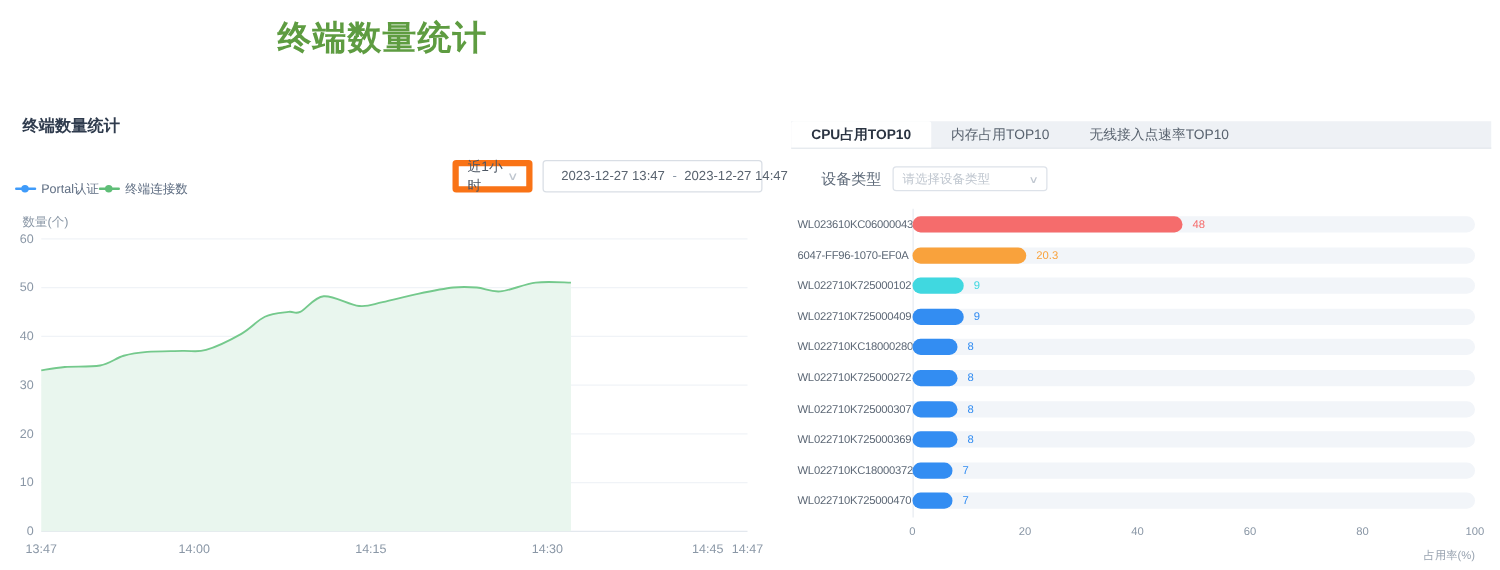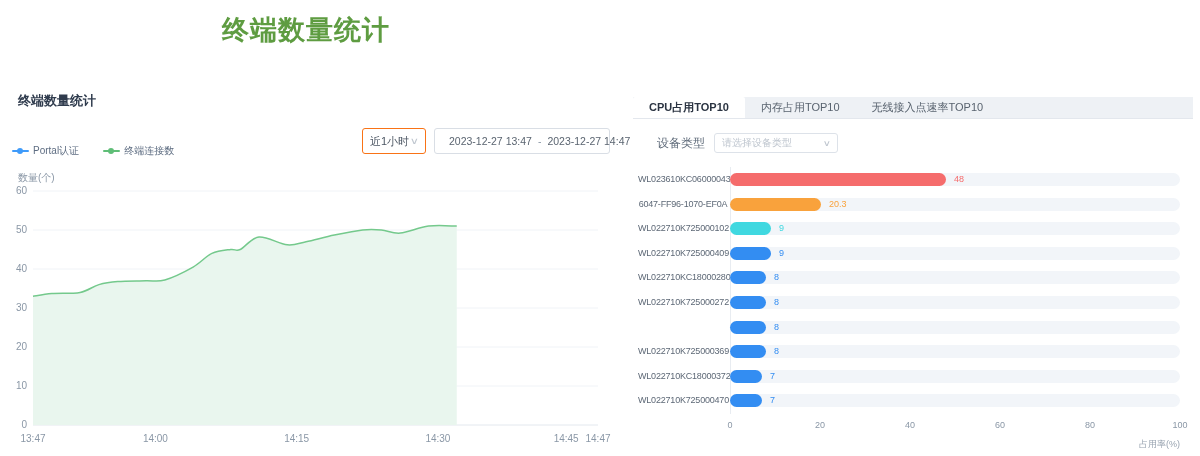--- a/index.html
+++ b/index.html
@@ -19,7 +19,7 @@
   
   .controls { position:absolute; top:128px; right:2px; display:flex; gap:8px; align-items:center; }
   .ctrl-select { display:flex; align-items:center; justify-content:space-between;
-                 width:64px; height:26px; border:1px solid #f97316; border-radius:3px;
+                 width:64px; height:26px; border:5px solid #f97316; border-radius:3px;
                  padding:0 7px; font-size:11px; color:#4c5663; background:#fff; cursor:pointer; }
   .ctrl-select .chev { color:#bfc6cf; font-size:9px; transform:scaleX(1.4); }
   .date-box { display:flex; align-items:center; gap:6px; width:176px; height:26px;

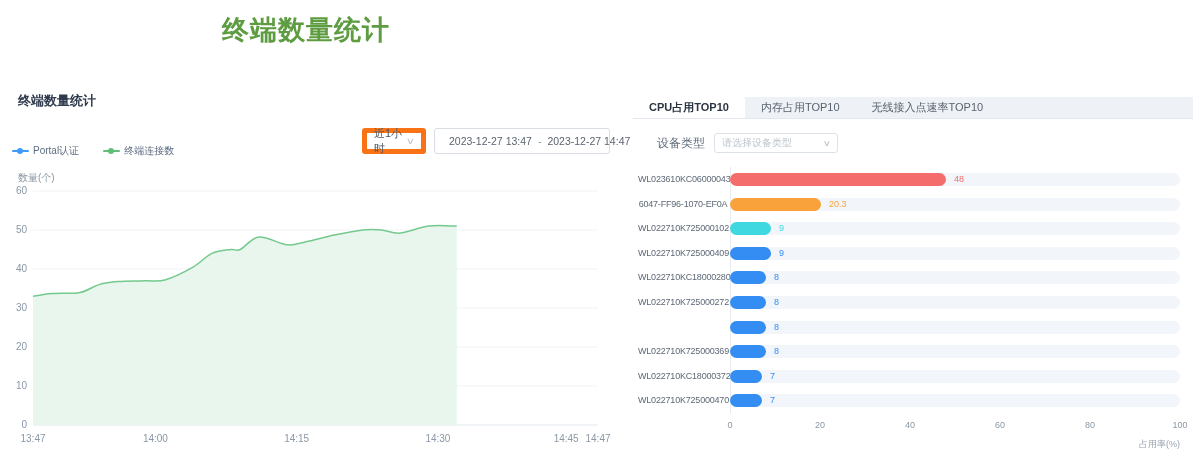--- a/index.html
+++ b/index.html
@@ -28,7 +28,7 @@
   .date-box .sep { color:#8a97a6; }
 
   
-  .legend { position:absolute; top:144px; left:12px; display:flex; gap:24px; align-items:flex-start; }
+  .legend { position:absolute; top:144px; left:12px; display:flex; gap:0; align-items:flex-start; }
   .legend-item { display:flex; align-items:center; gap:4px; font-size:10px; color:#5e6d82; cursor:pointer; }
   .lm { position:relative; width:17px; height:8px; display:inline-block; }
   .lm .ln { position:absolute; left:0; top:3px; width:17px; height:2px; border-radius:1px; }

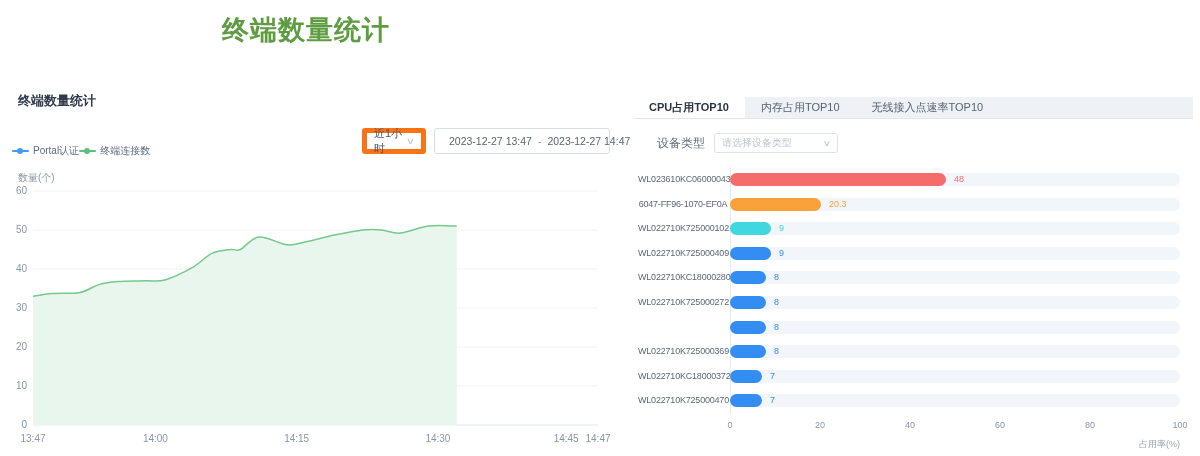--- a/index.html
+++ b/index.html
@@ -55,7 +55,7 @@
   .bar-axis-line { position:absolute; left:97px; top:0; width:1px; height:247px; background:#e8ecf1; }
   .bar-row { position:absolute; left:0; width:560px; height:25px; }
   .bar-label { position:absolute; left:5px; top:0; width:90px; height:25px; line-height:25px;
-               text-align:center; font-size:9px; letter-spacing:-0.2px; color:#5d6876; }
+               text-align:left; font-size:9px; letter-spacing:-0.2px; color:#5d6876; }
   .bar-track { position:absolute; left:97px; top:6px; width:450px; height:13px;
                border-radius:6.5px; background:#f2f5f9; }
   .bar-fill { position:absolute; left:0; top:0; height:13px; border-radius:6.5px; }

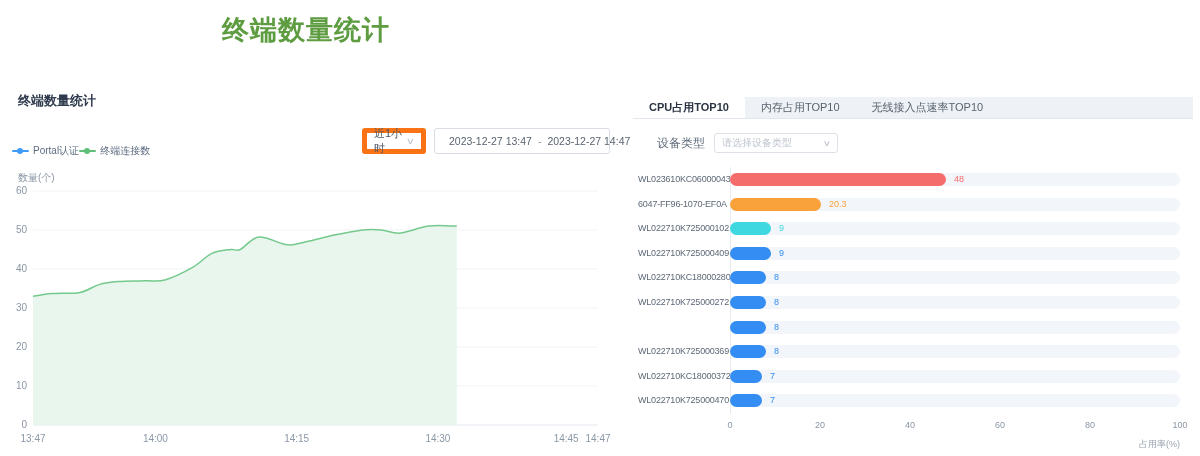--- a/index.html
+++ b/index.html
@@ -206,6 +206,7 @@
           <span class="bar-val" style="left:141px;color:#338df2">8</span>
         </div>
         <div class="bar-row" style="top: 147.6px;">
+          <span class="bar-label">WL022710K725000307</span>
           <span class="bar-track">
             <span class="bar-fill" style="width:36px;background:#338df2"></span>
           </span>

